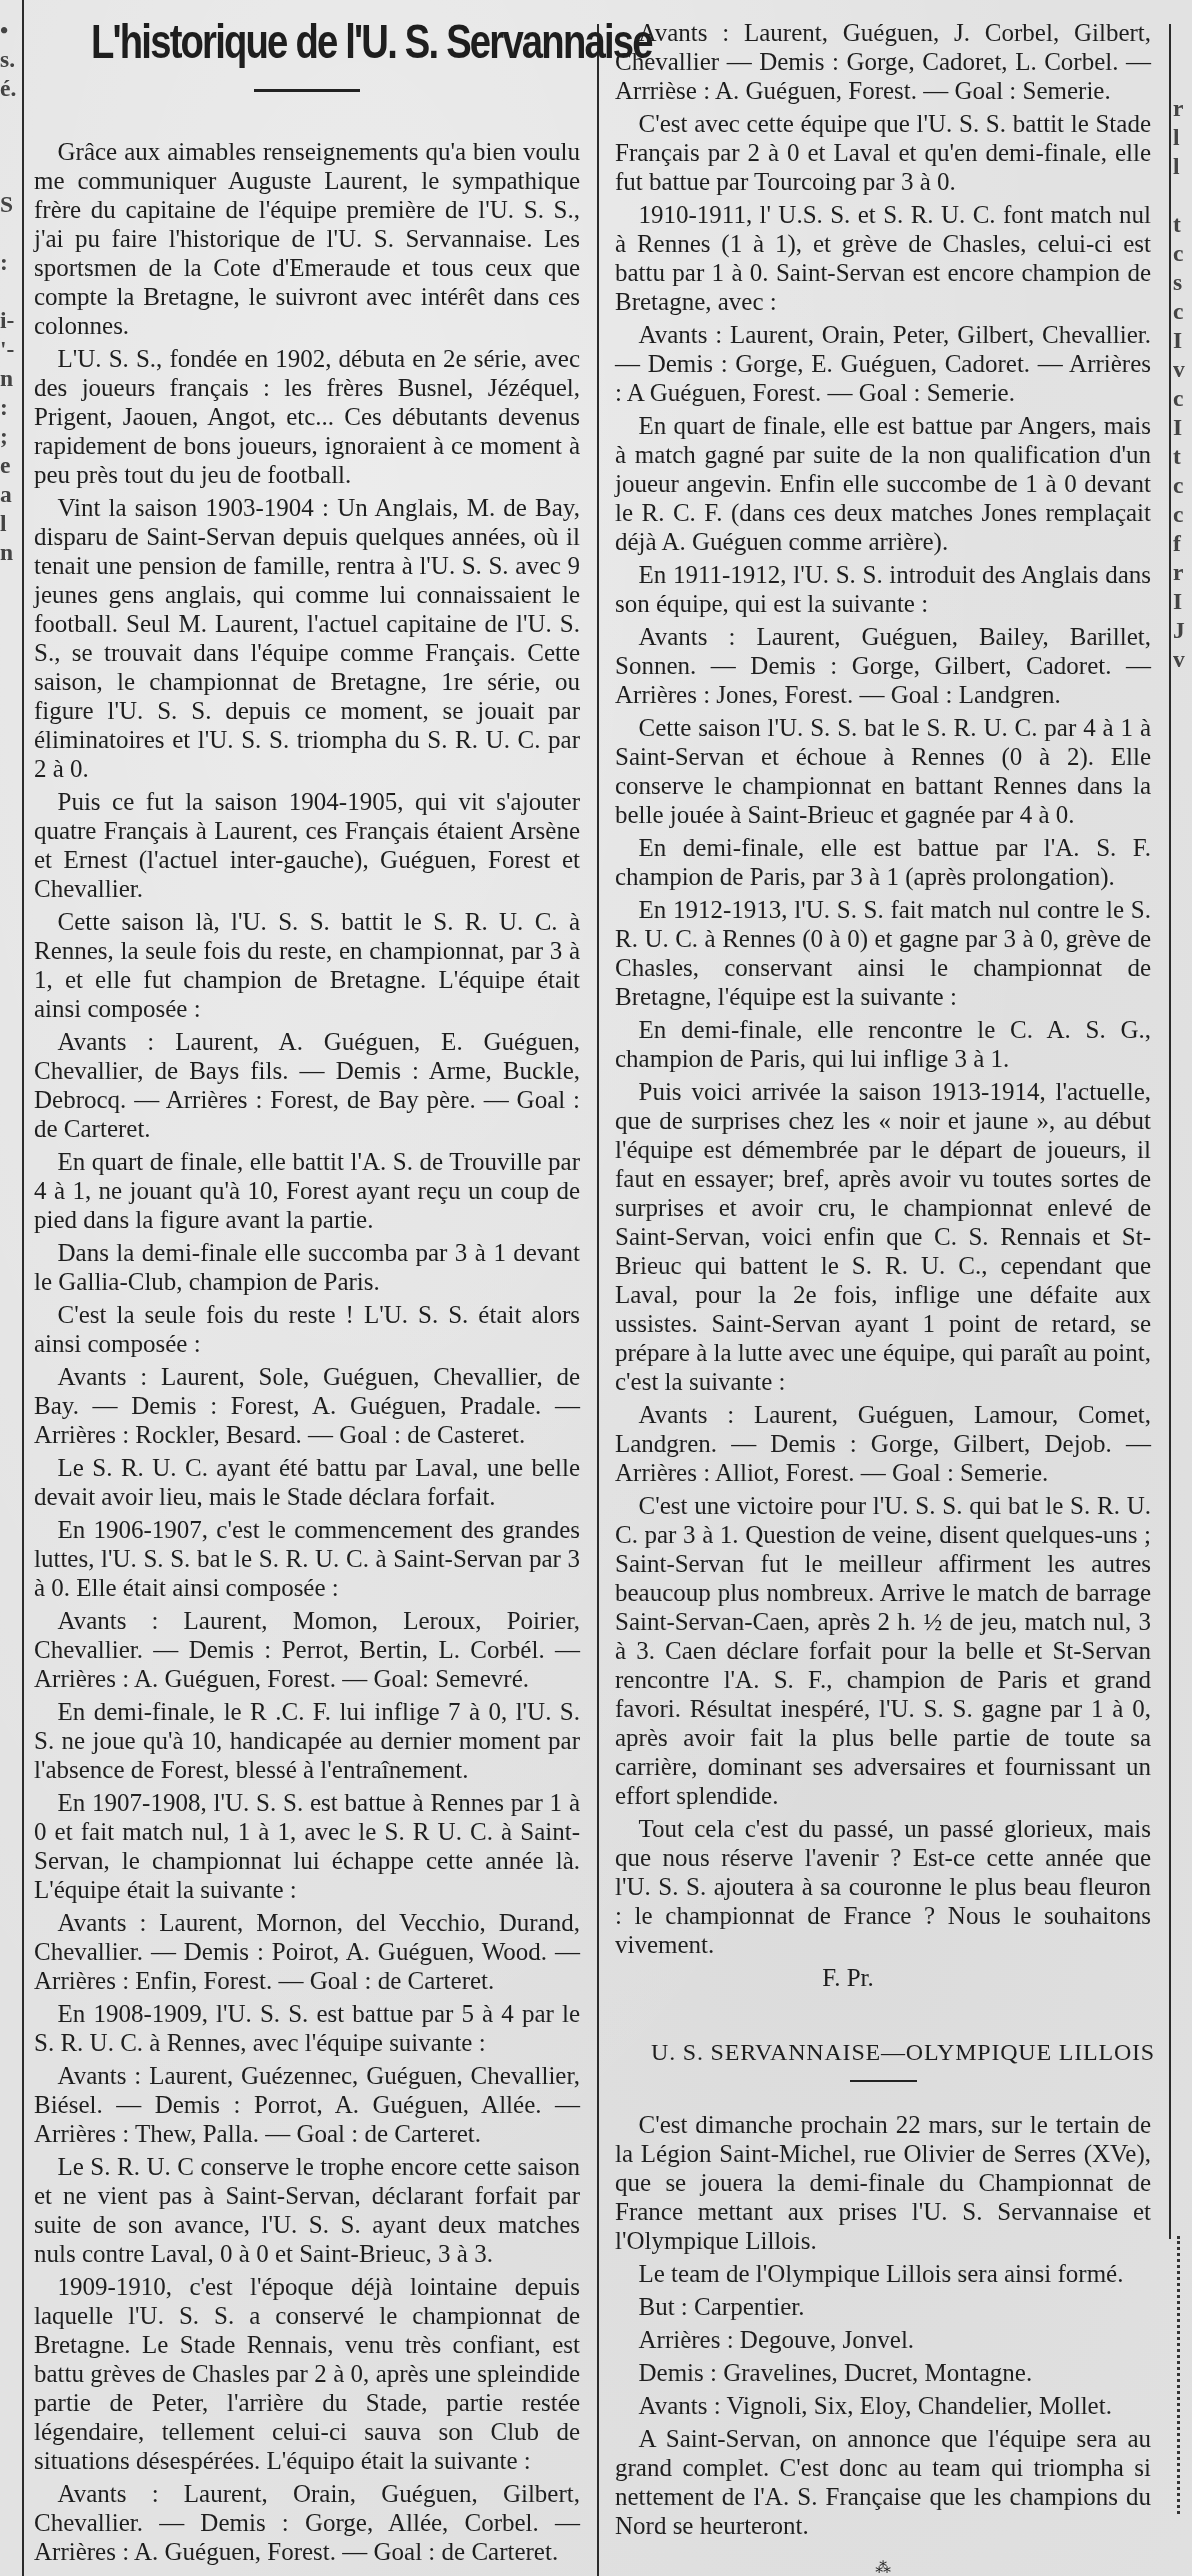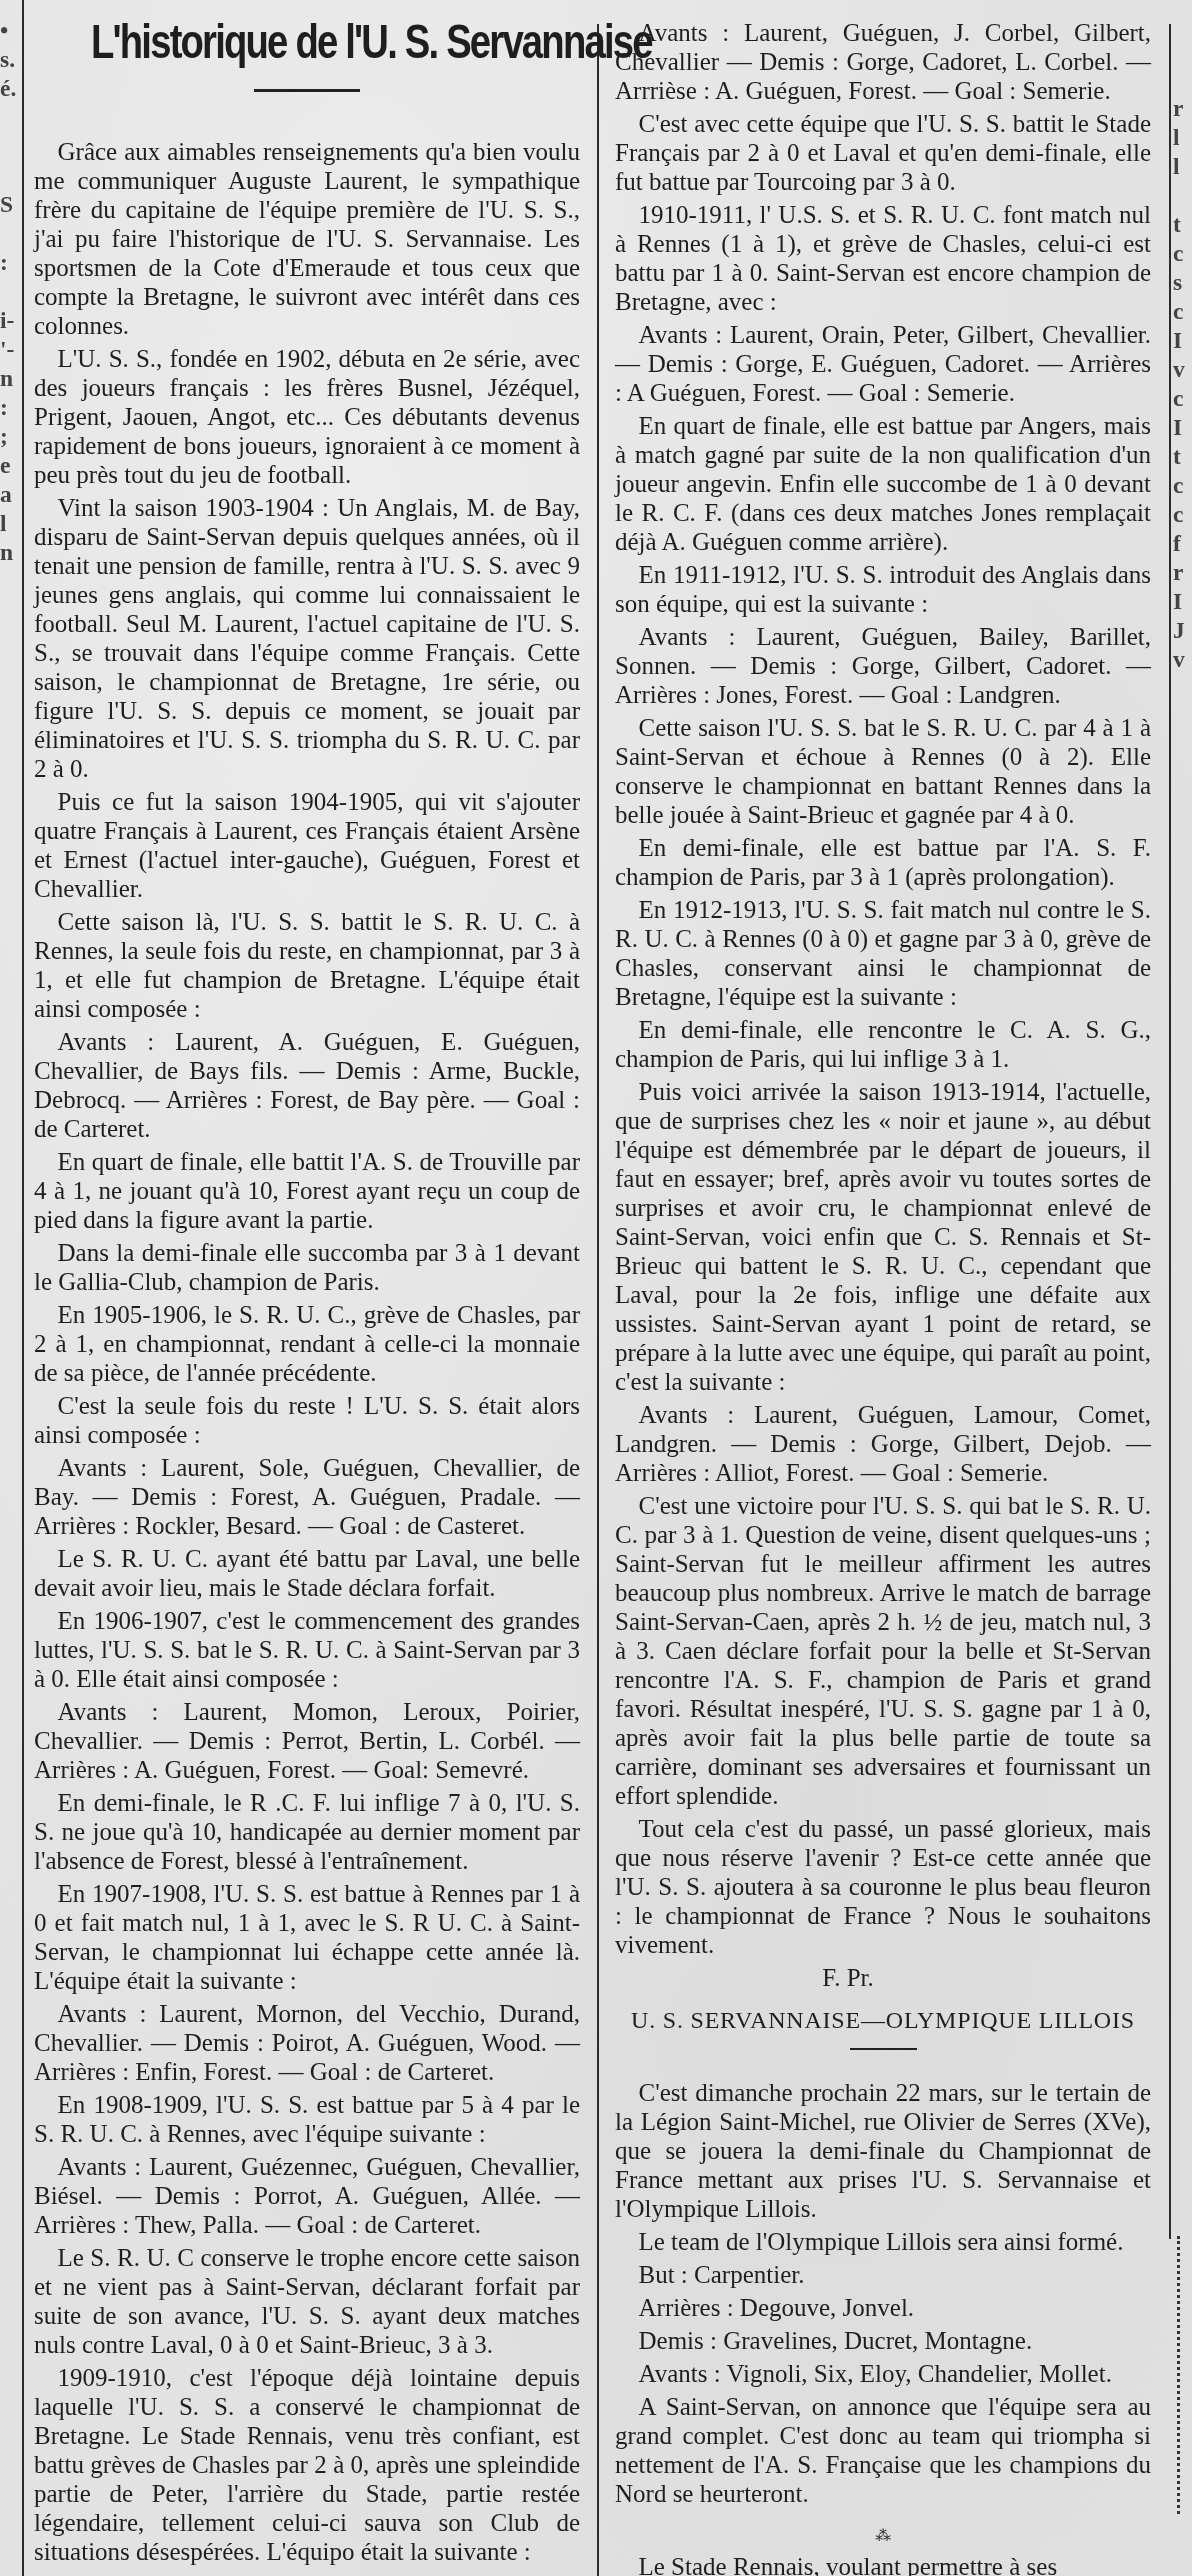--- a/index.html
+++ b/index.html
@@ -124,7 +124,6 @@
     <p>Avants : Laurent, A. Guéguen, E. Guéguen, Chevallier, de Bays fils. — Demis : Arme, Buckle, Debrocq. — Arrières : Forest, de Bay père. — Goal : de Carteret.</p>
     <p>En quart de finale, elle battit l'A. S. de Trouville par 4 à 1, ne jouant qu'à 10, Forest ayant reçu un coup de pied dans la figure avant la partie.</p>
     <p>Dans la demi-finale elle succomba par 3 à 1 devant le Gallia-Club, champion de Paris.</p>
-    <p>En 1905-1906, le S. R. U. C., grève de Chasles, par 2 à 1, en championnat, rendant à celle-ci la monnaie de sa pièce, de l'année précédente.</p>
     <p>C'est la seule fois du reste ! L'U. S. S. était alors ainsi composée :</p>
     <p>Avants : Laurent, Sole, Guéguen, Chevallier, de Bay. — Demis : Forest, A. Guéguen, Pradale. — Arrières : Rockler, Besard. — Goal : de Casteret.</p>
     <p>Le S. R. U. C. ayant été battu par Laval, une belle devait avoir lieu, mais le Stade déclara forfait.</p>

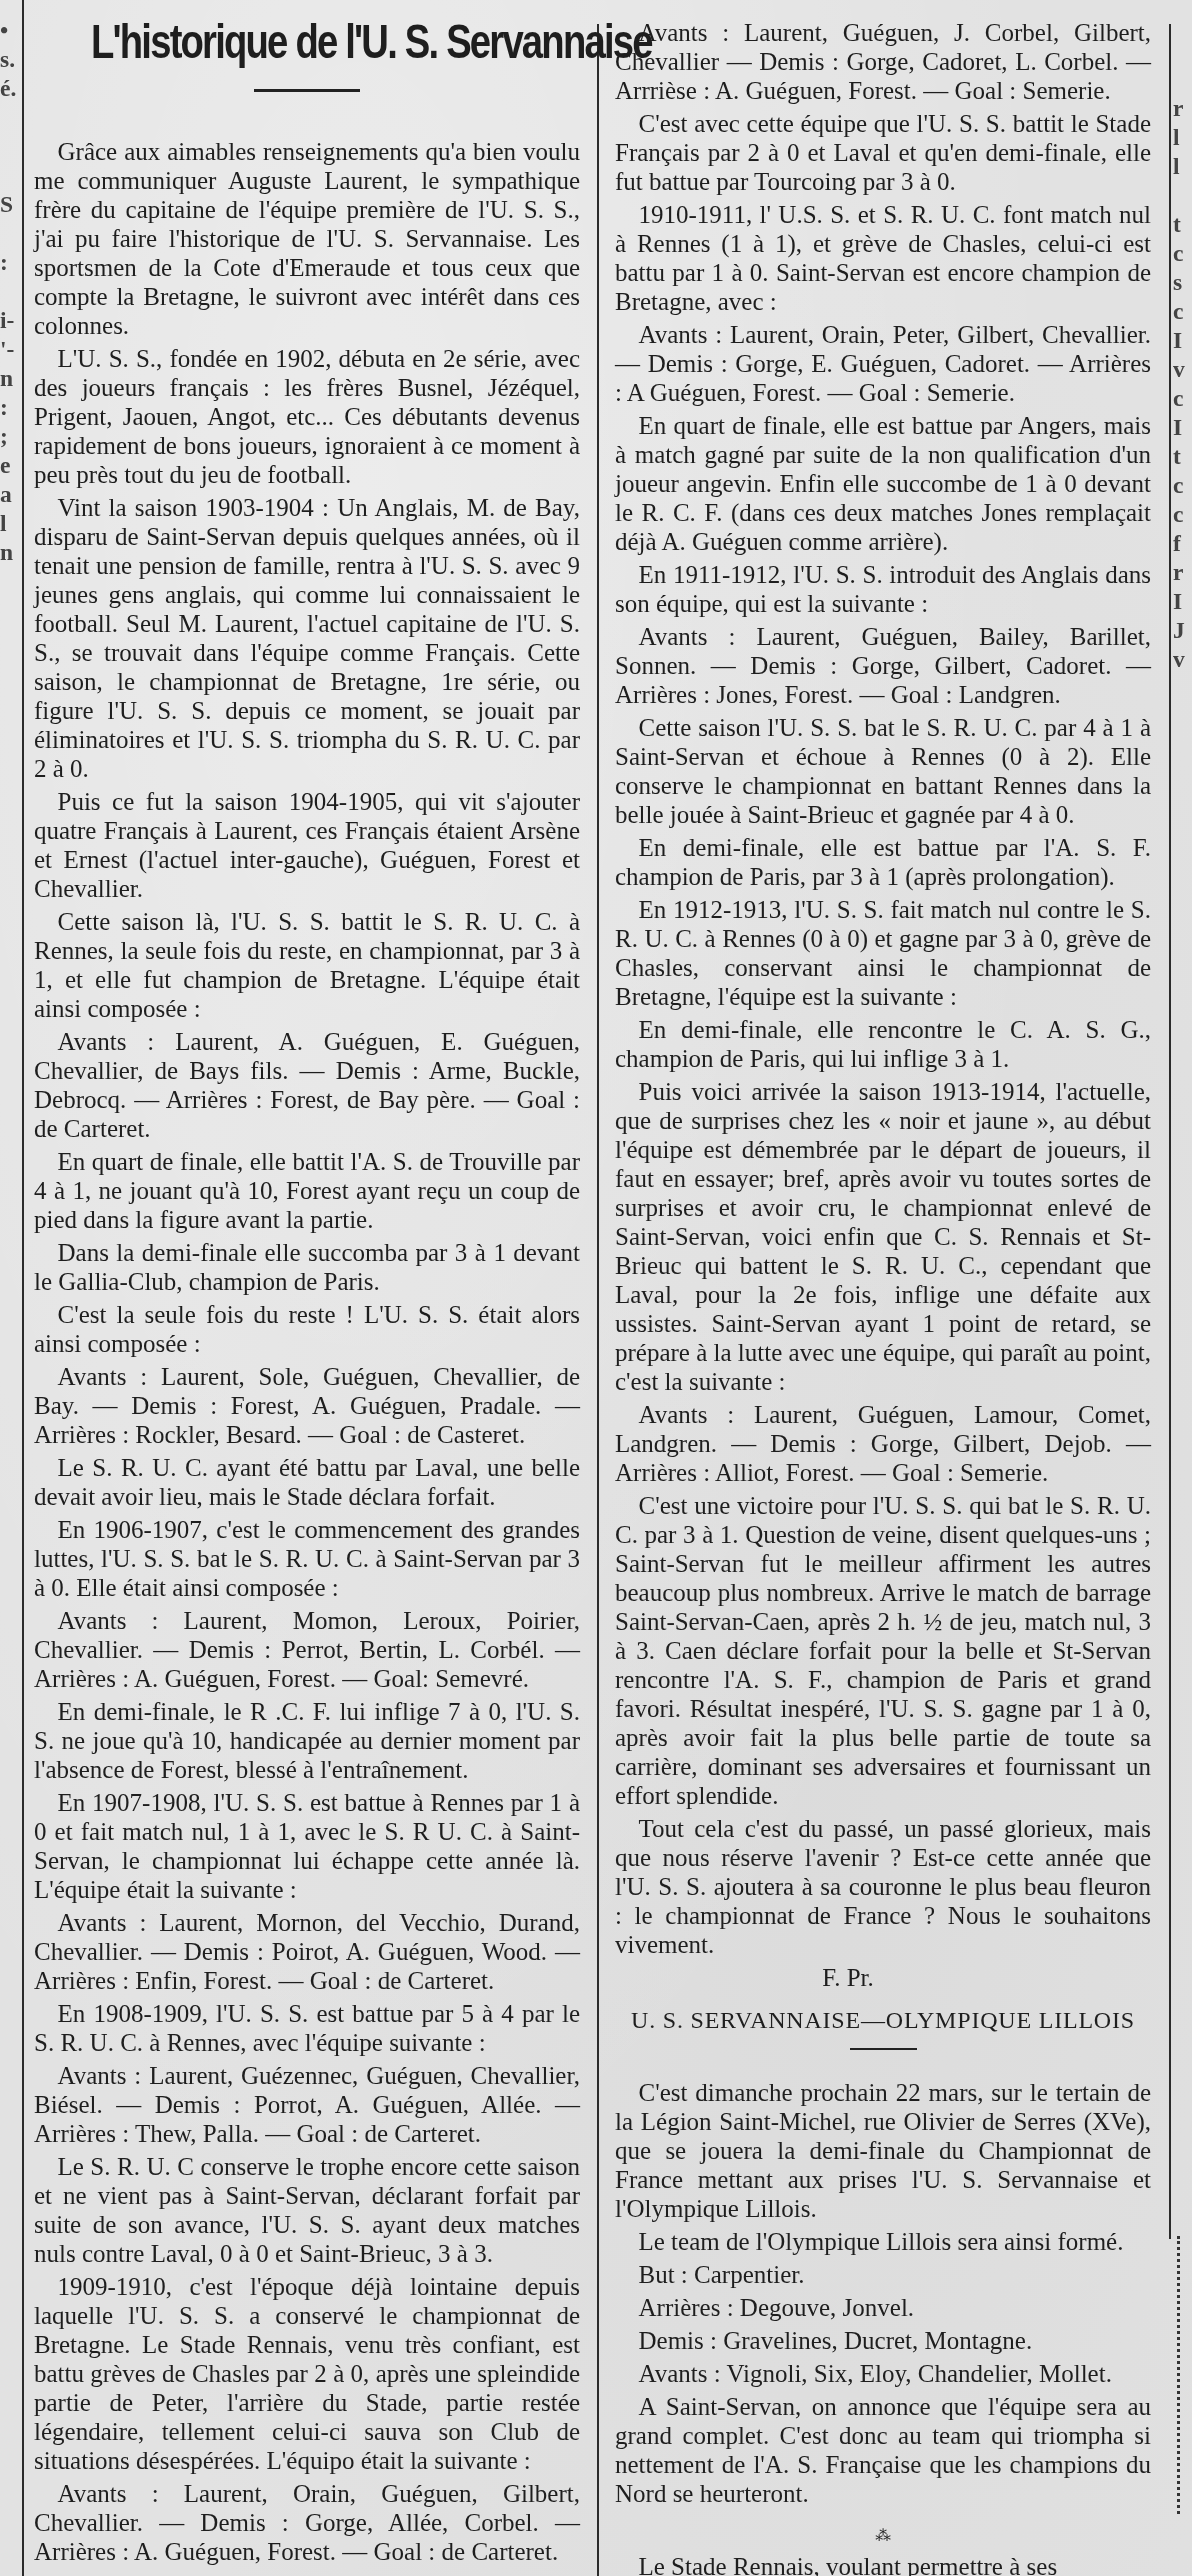--- a/index.html
+++ b/index.html
@@ -50,7 +50,7 @@
   }
   .signature { text-align: center; padding-right: 70px; margin-top: 1.6px; }
   .subhead {
-    text-align: center; font-size: 24px; letter-spacing: 0.8px; margin-top: 14px;
+    text-align: right; font-size: 24px; letter-spacing: 0.8px; margin-top: 46px;
     white-space: nowrap;
   }
   .sub-rule {

